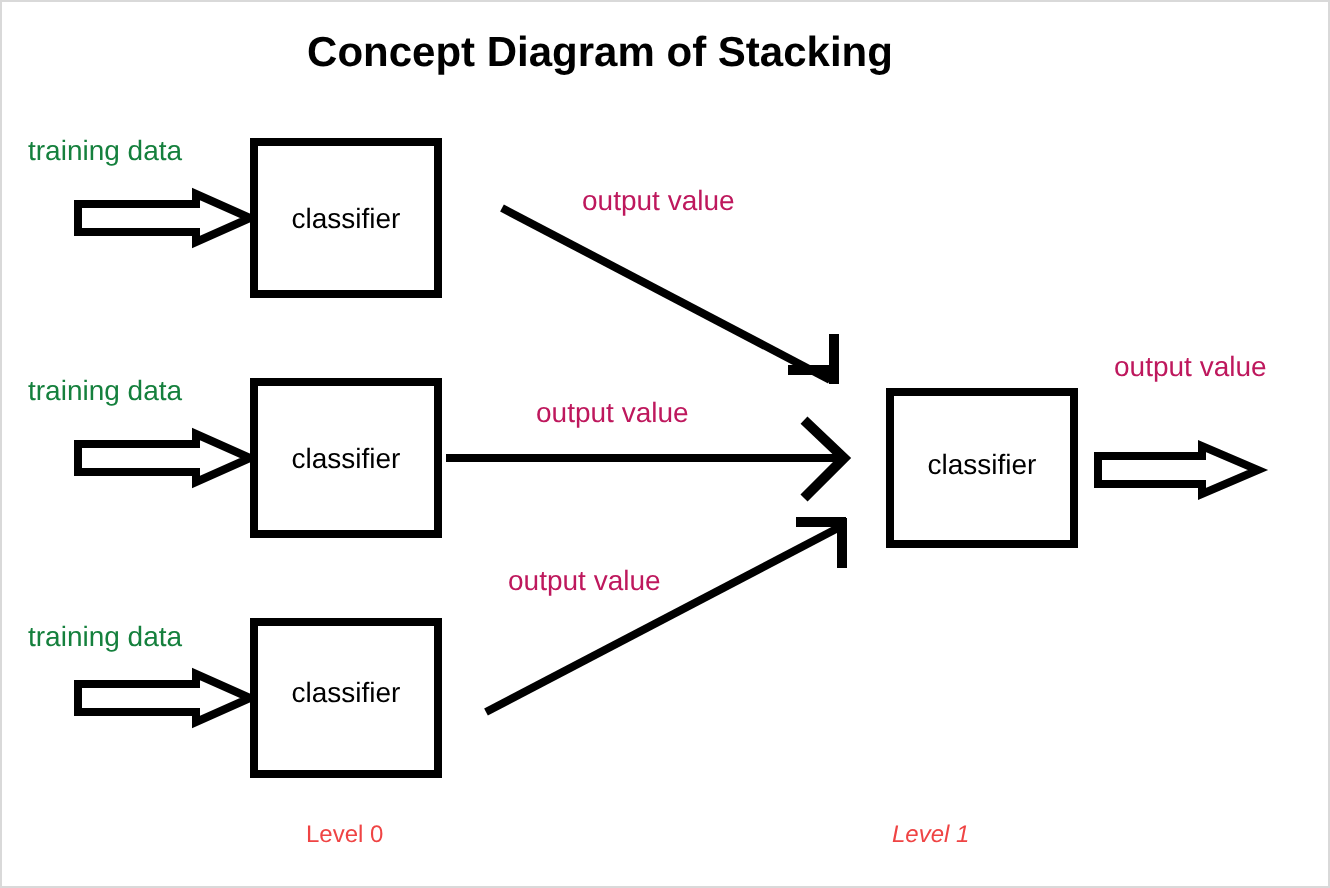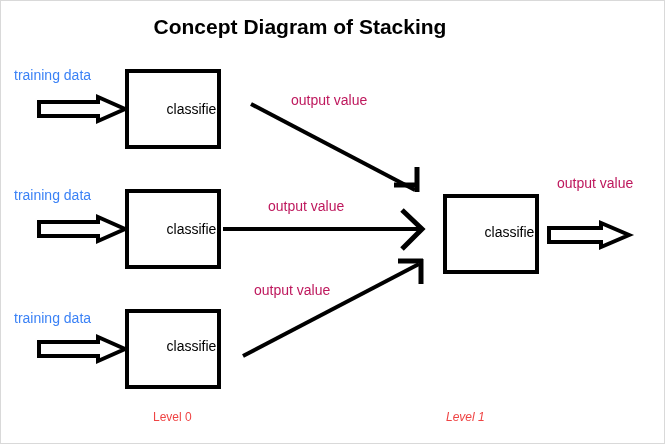--- a/index.html
+++ b/index.html
@@ -47,7 +47,7 @@
   .td-label {
     position: absolute;
     font-size: 14px;
-    color: #3b82f6;
+    color: #15803d;
     white-space: nowrap;
   }
   .ov-label {

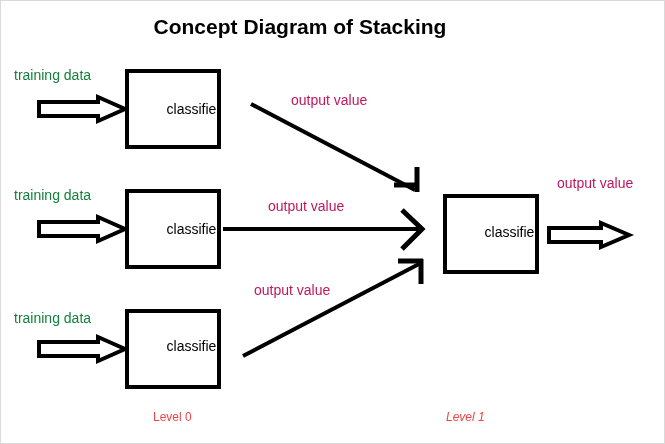--- a/index.html
+++ b/index.html
@@ -40,7 +40,7 @@
   .cls-label {
     position: absolute;
     width: 96px;
-    text-align: right;
+    text-align: center;
     font-size: 14px;
     color: #000000;
   }

